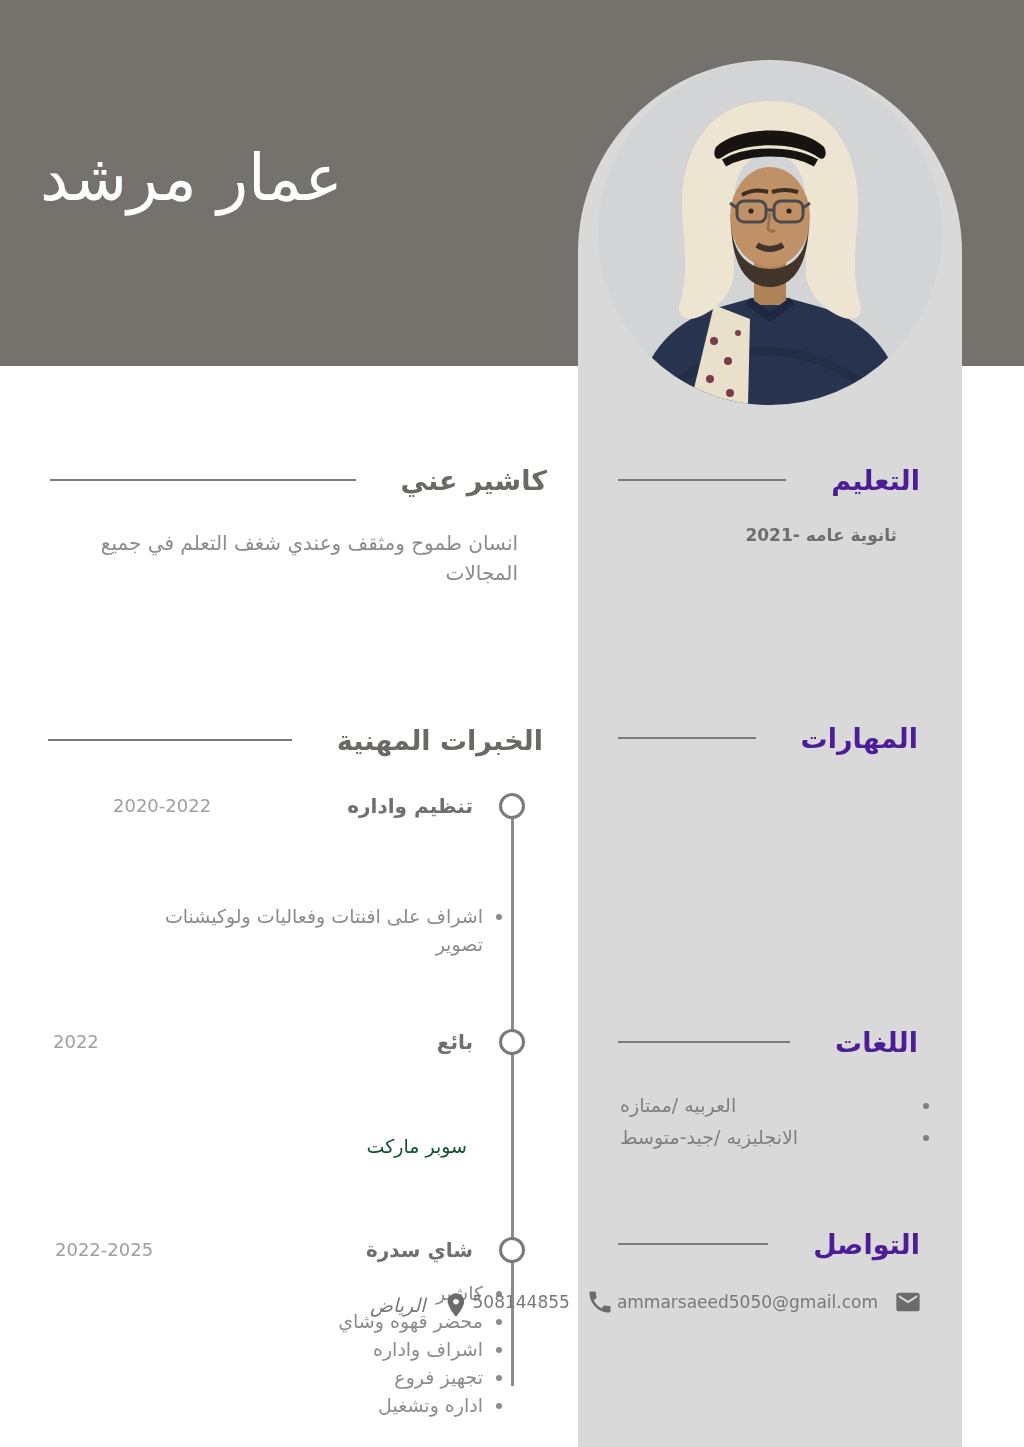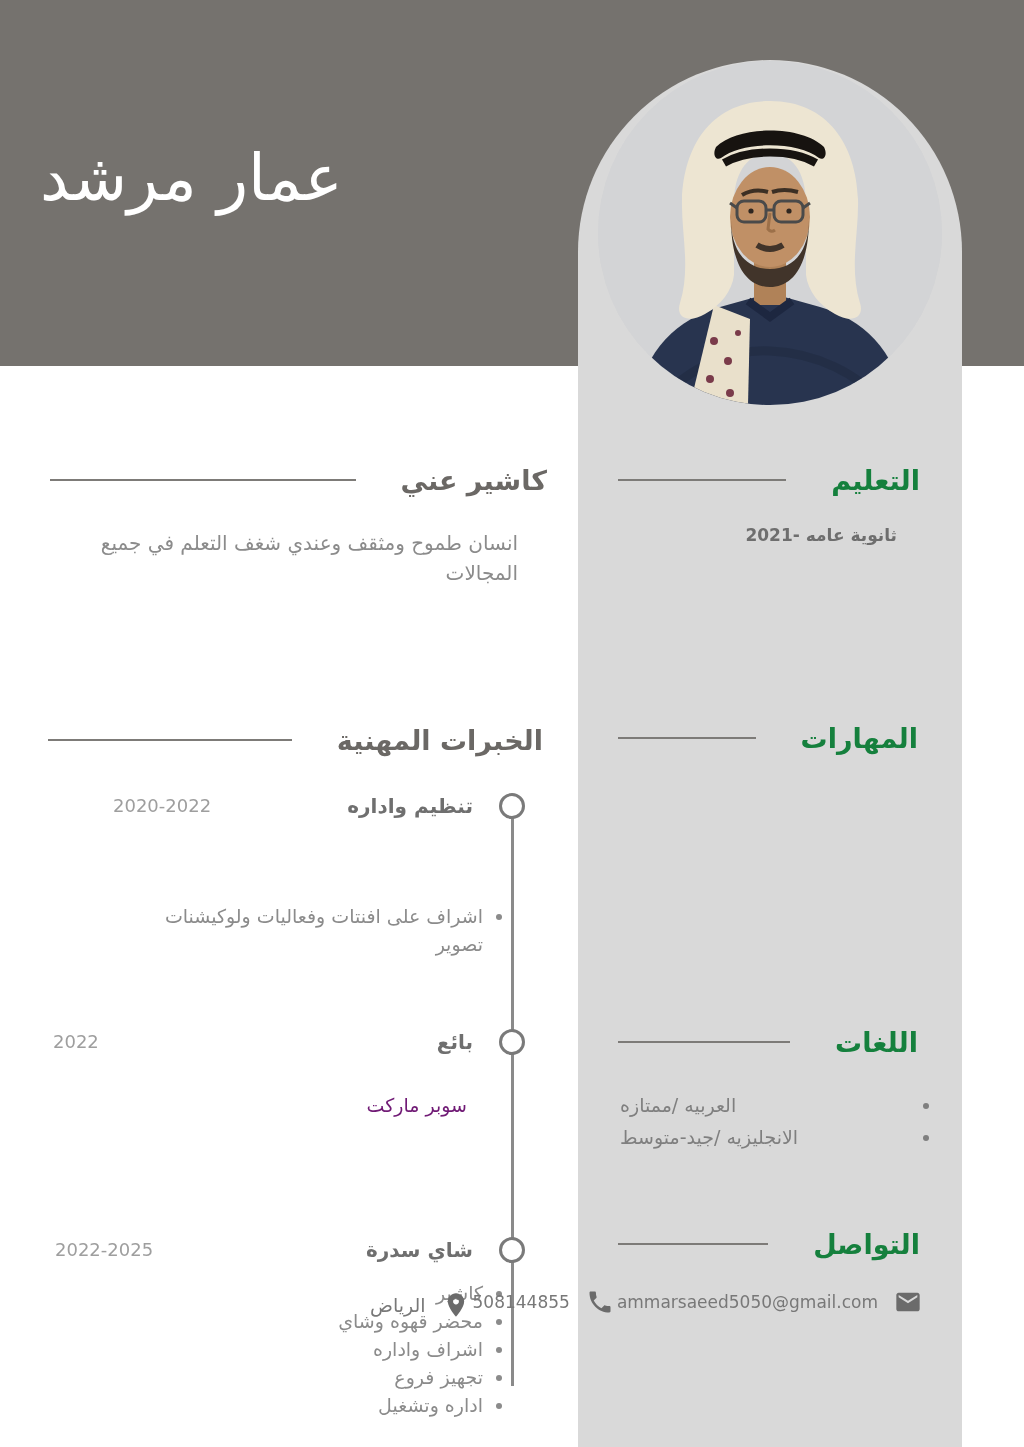--- a/index.html
+++ b/index.html
@@ -41,7 +41,7 @@
   .sec-head .rule { flex: 1; height: 2px; background: #7D7B78; }
   .sec-head .h-title { white-space: nowrap; font-weight: bold; font-size: 27px; direction: rtl; }
   .h-dark  { color: #6B6865; }
-  .h-gray  { color: #15803d; }
+  .h-gray  { color: #4c1d95; }
   .sec-head .rule { margin-right: 45px; }
 
   .about-head    { left: 50px;  top: 458px; width: 497px; }

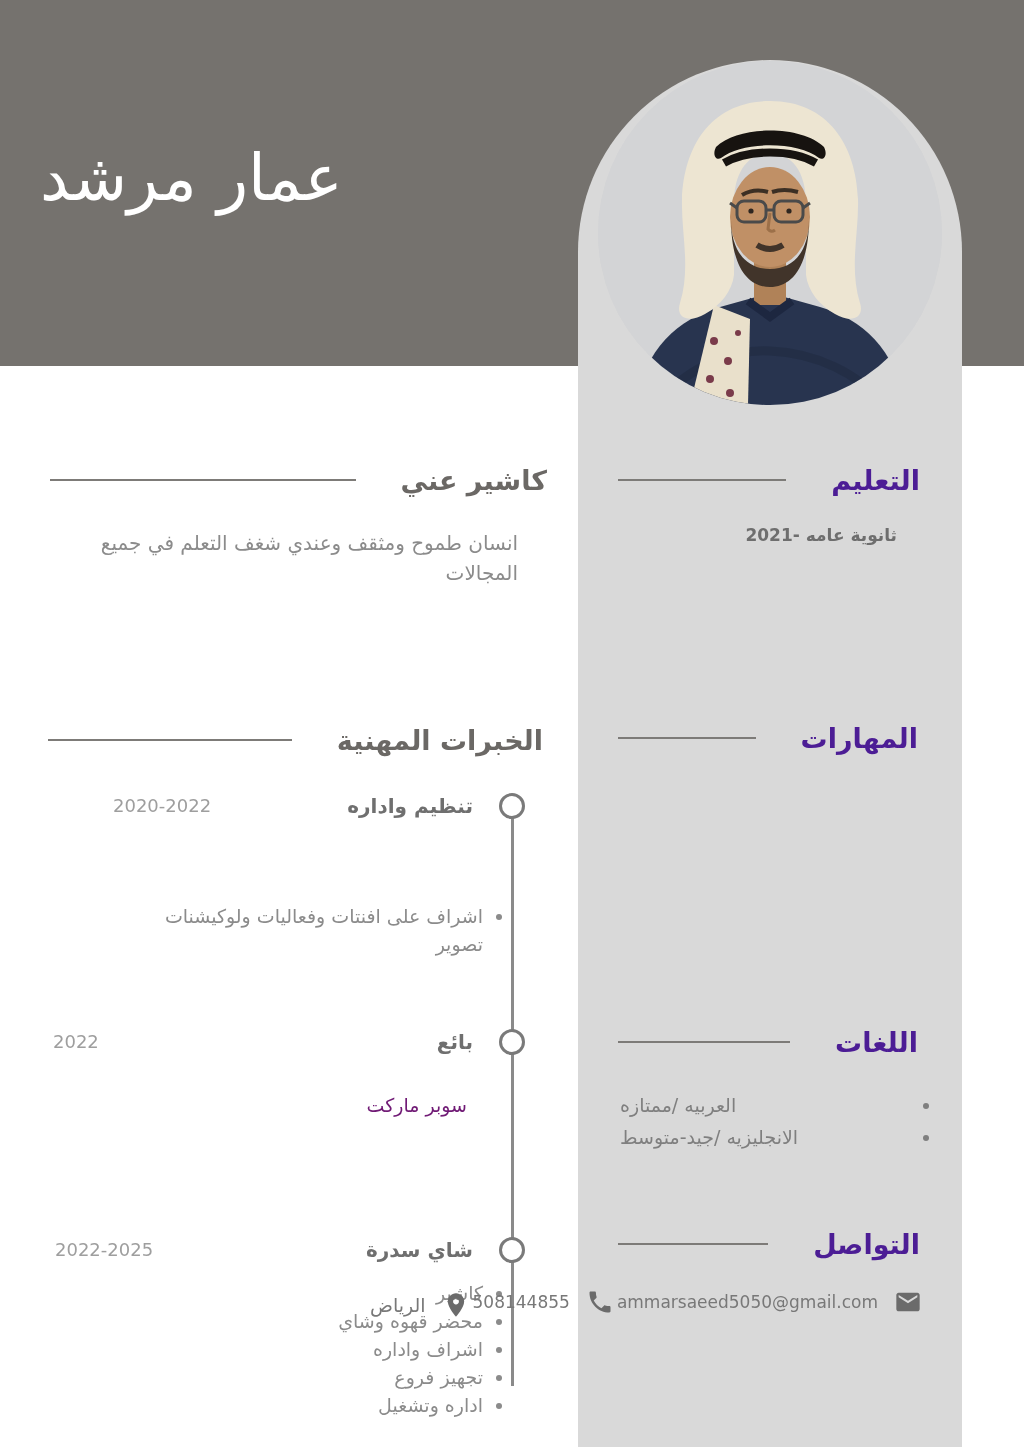--- a/index.html
+++ b/index.html
@@ -121,9 +121,9 @@
   .jd-3 { left: 55px; top: 1237px; }
 
   .job-sub {
-    position: absolute; left: 280px; top: 1094px; width: 187px;
-    direction: rtl; text-align: right;
-    font-size: 19px; color: #701a75;
+    position: absolute; left: 280px; top: 1135px; width: 187px;
+    direction: rtl; text-align: right;
+    font-size: 19px; color: #14532d;
   }
 
   .job-bullets {

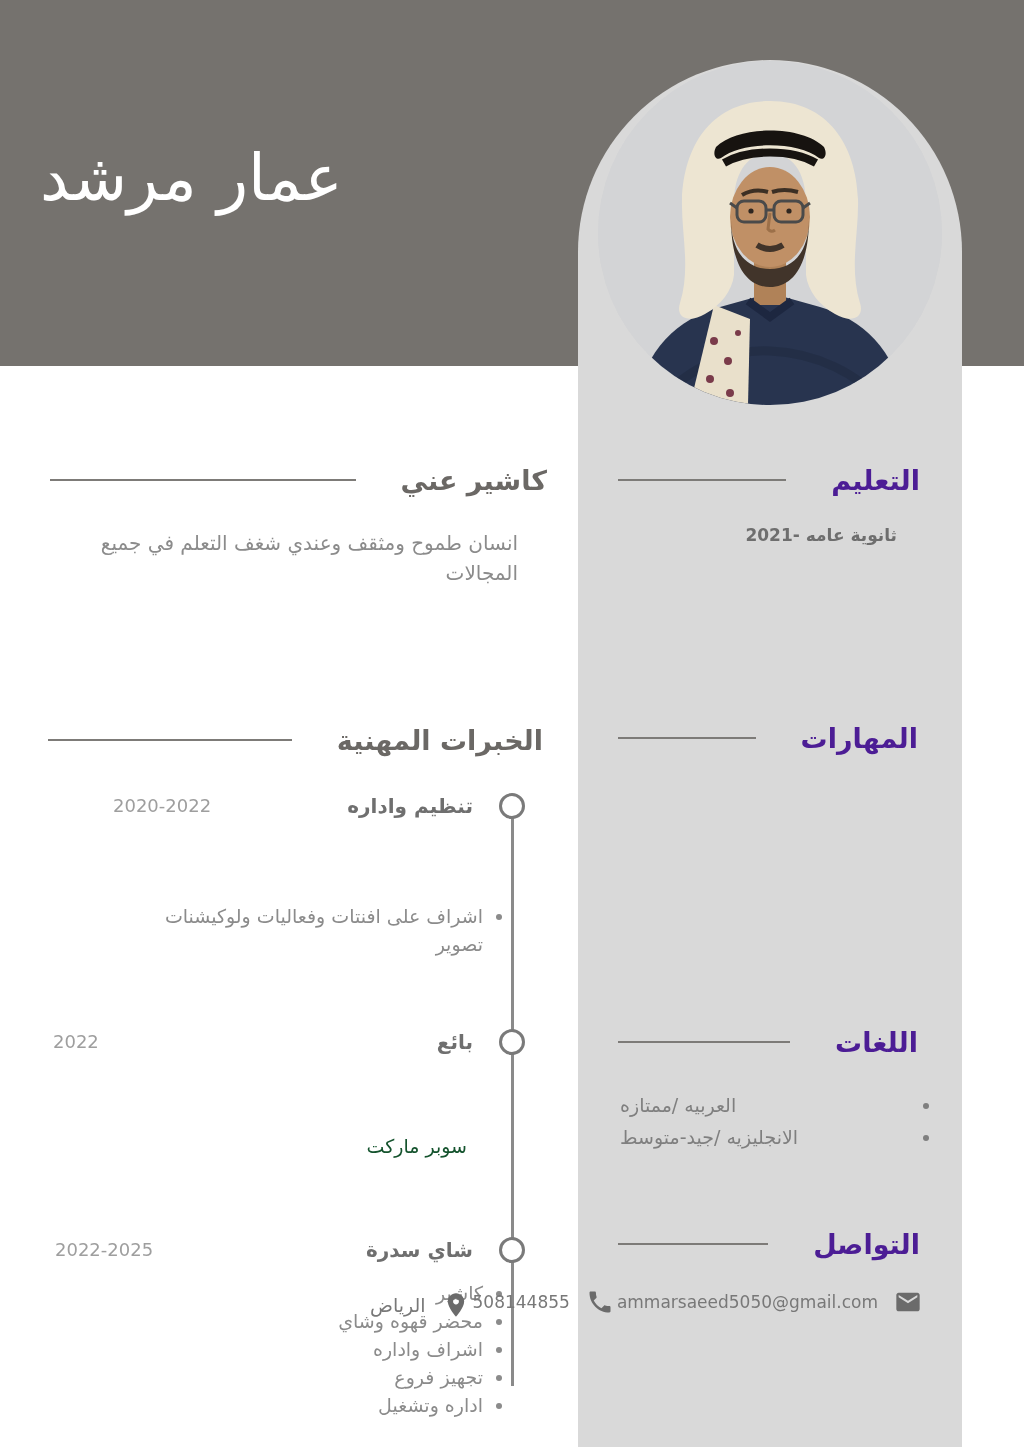--- a/index.html
+++ b/index.html
@@ -85,7 +85,7 @@
   .contact-row { display: flex; align-items: center; height: 32px; }
   .contact-row .c-icon { width: 28px; height: 28px; flex: 0 0 28px; margin-left: 16px; }
   .contact-row .c-text { font-size: 17px; color: #787878; }
-  .row-city { justify-content: center; height: 38px; }
+  .row-city { justify-content: center; height: 38px; font-style: italic; }
   .row-city .c-text { font-size: 19px; }
   .c-text.ltr { direction: ltr; }
 

